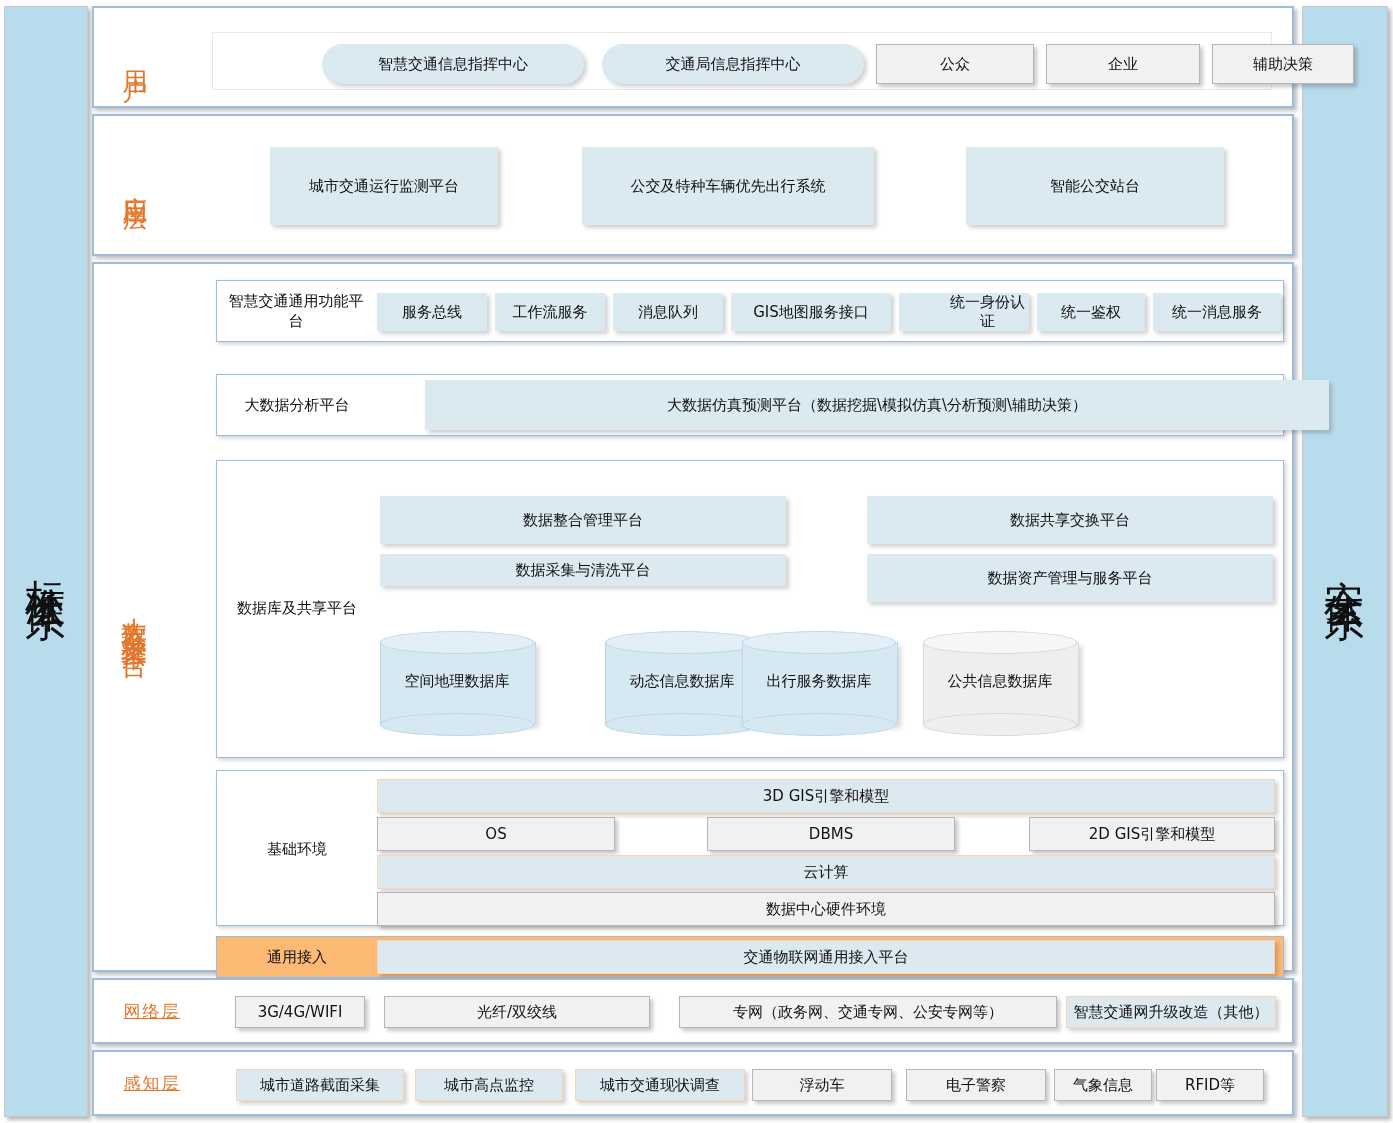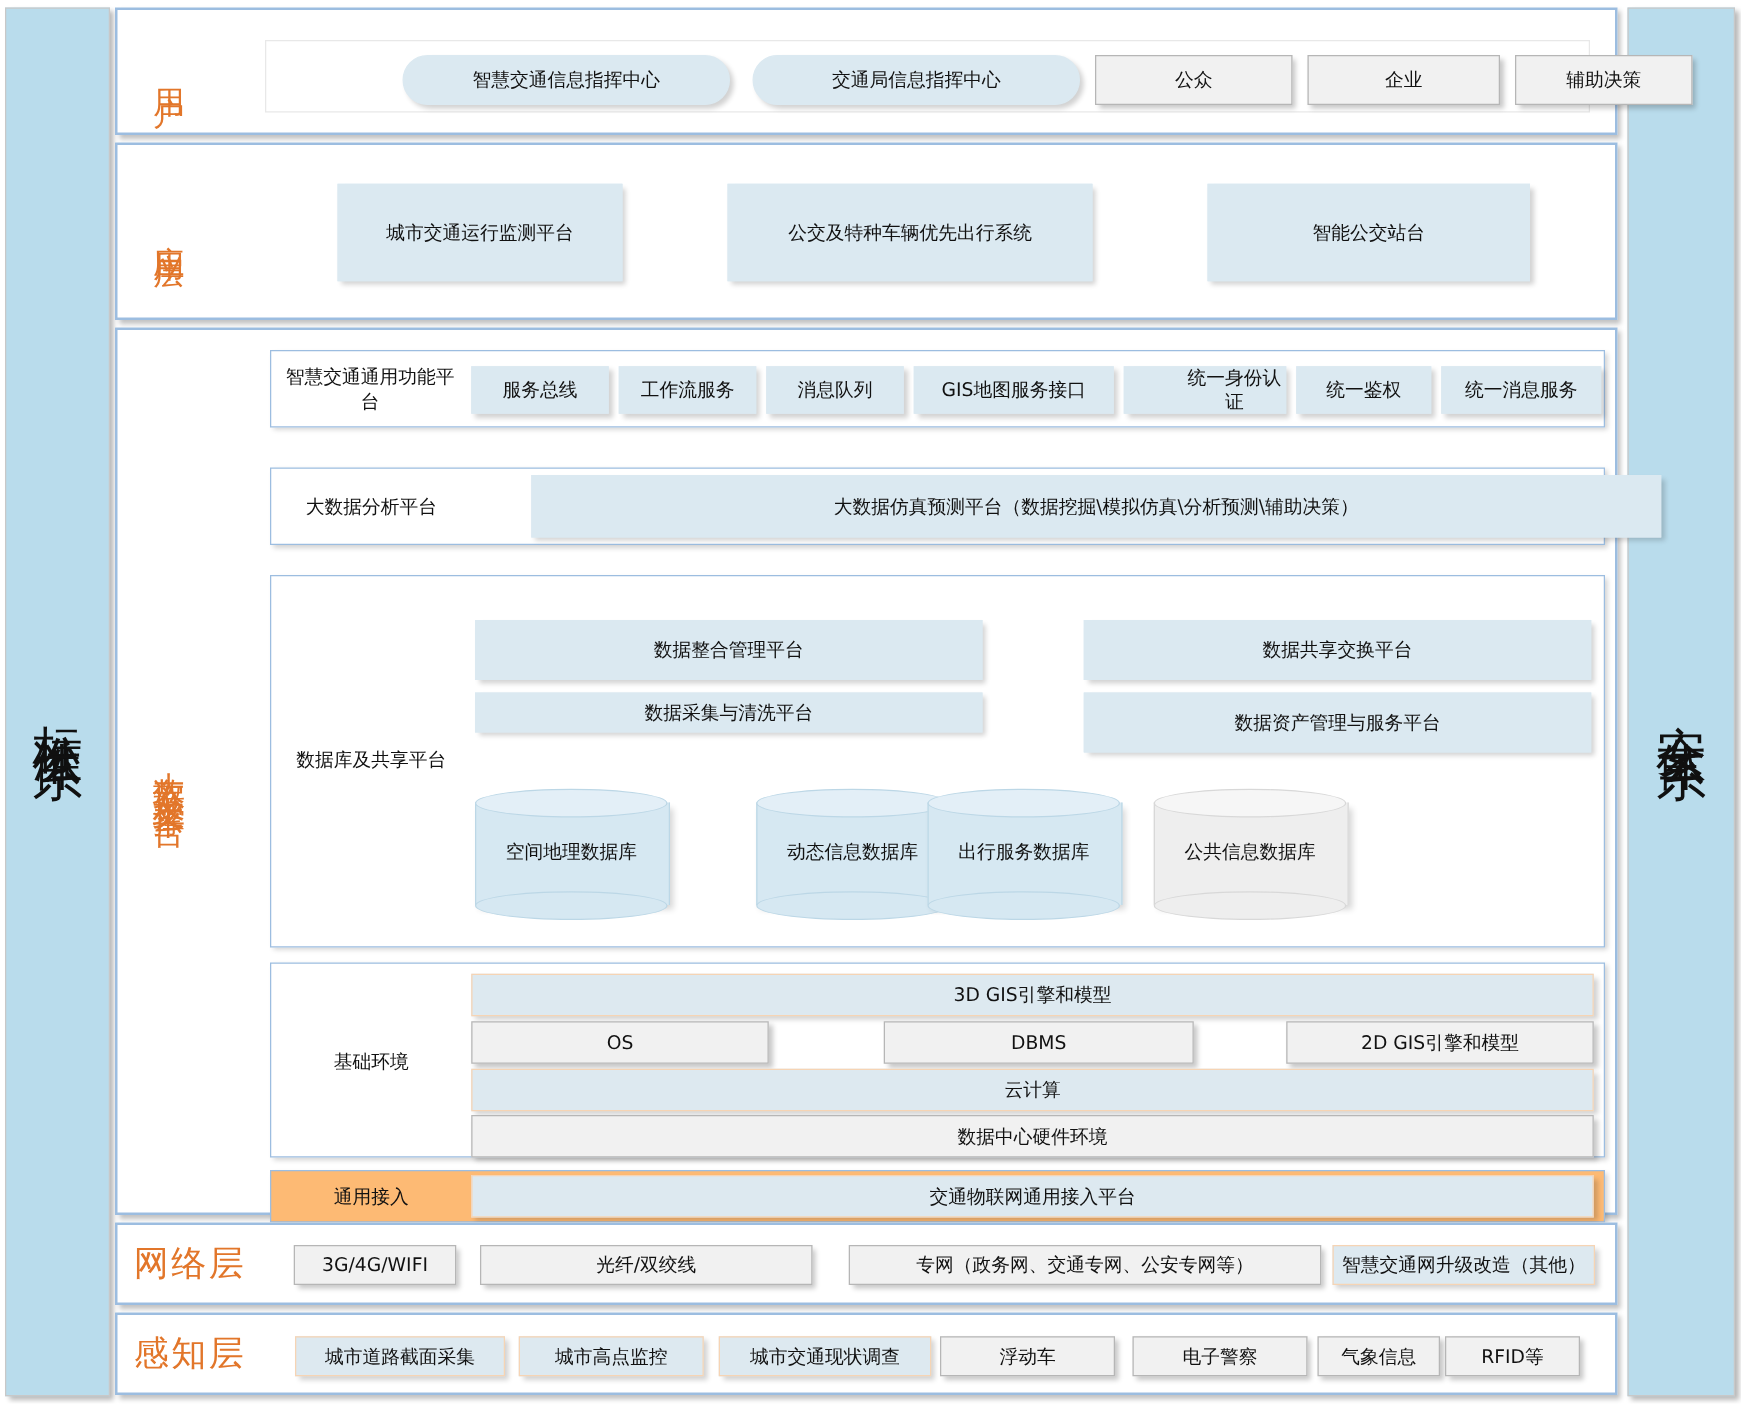--- a/index.html
+++ b/index.html
@@ -40,7 +40,7 @@
   .layer-label.horiz{width:116px;}
   .layer-label.horiz span{
     writing-mode:horizontal-tb;text-orientation:mixed;
-    letter-spacing:2px;font-size:28px;
+    letter-spacing:2px;font-size:17px;text-decoration:underline;
   }
 
   

